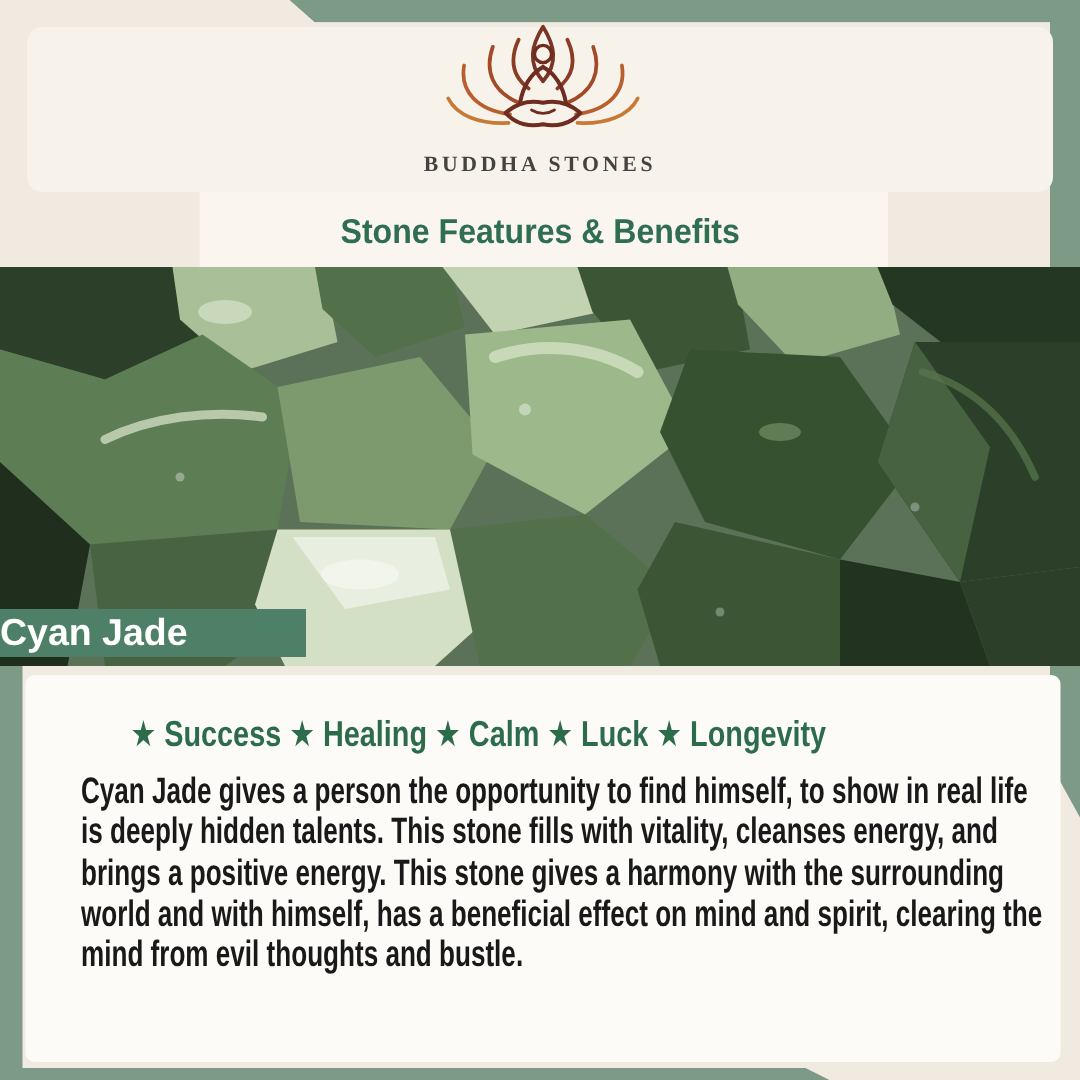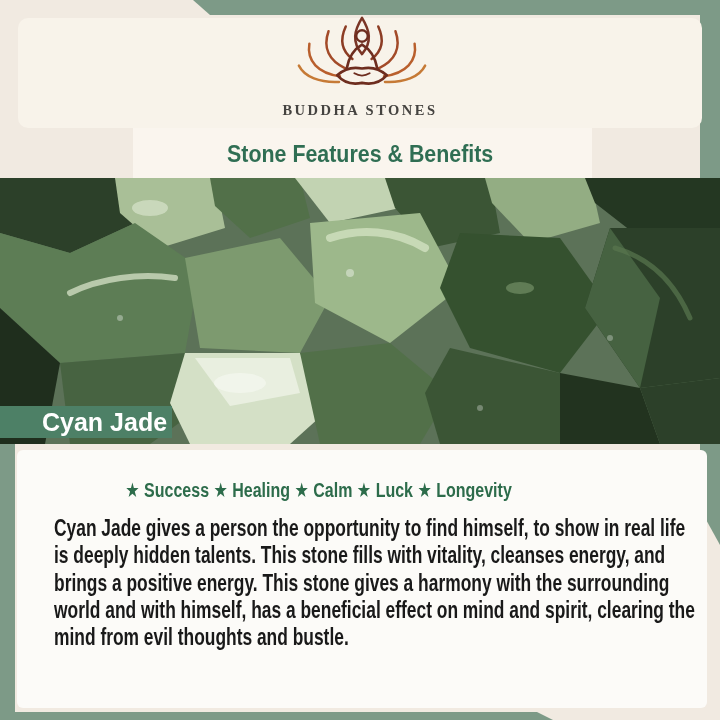--- a/index.html
+++ b/index.html
@@ -43,8 +43,8 @@
   .photo{left:0;top:178px;width:720px;height:266px;overflow:hidden;background:#53694c;}
 
   
-  .badge{left:0;top:406px;width:172px;height:32px;background:#4d8066;
-    color:#ffffff;font-size:25px;font-weight:bold;line-height:32px;padding-left:42px;
+  .badge{left:0;top:406px;width:204px;height:32px;background:#4d8066;
+    color:#ffffff;font-size:25px;font-weight:bold;line-height:32px;
     box-sizing:border-box;white-space:nowrap;}
 
   

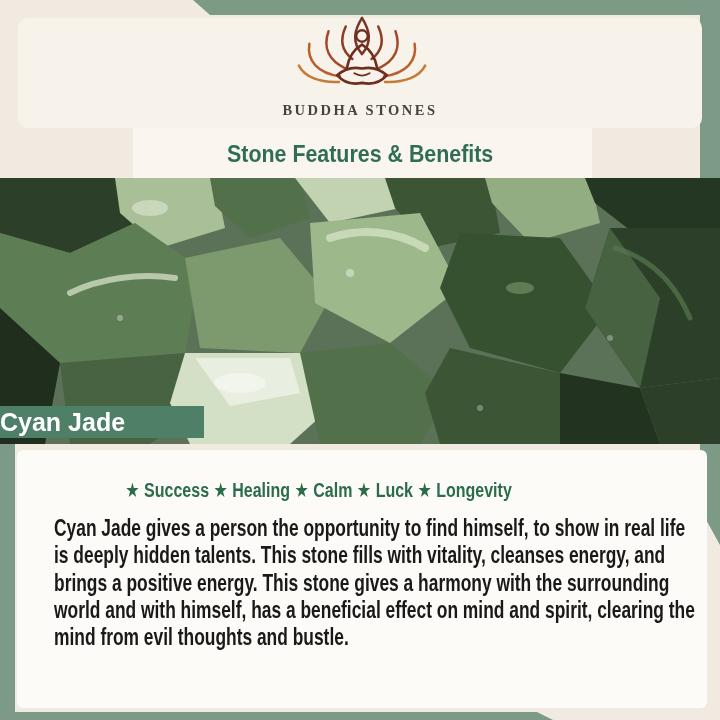--- a/index.html
+++ b/index.html
@@ -52,7 +52,7 @@
 
   .benefits-line{
     left:17px;top:470px;width:604px;height:40px;line-height:40px;text-align:center;
-    color:#2d6c4b;font-size:20px;font-weight:bold;white-space:nowrap;
+    color:#2d6c4b;font-size:24px;font-weight:bold;white-space:nowrap;
   }
   .benefits-line span{display:inline-block;transform:scaleX(.8);transform-origin:center;}
 

